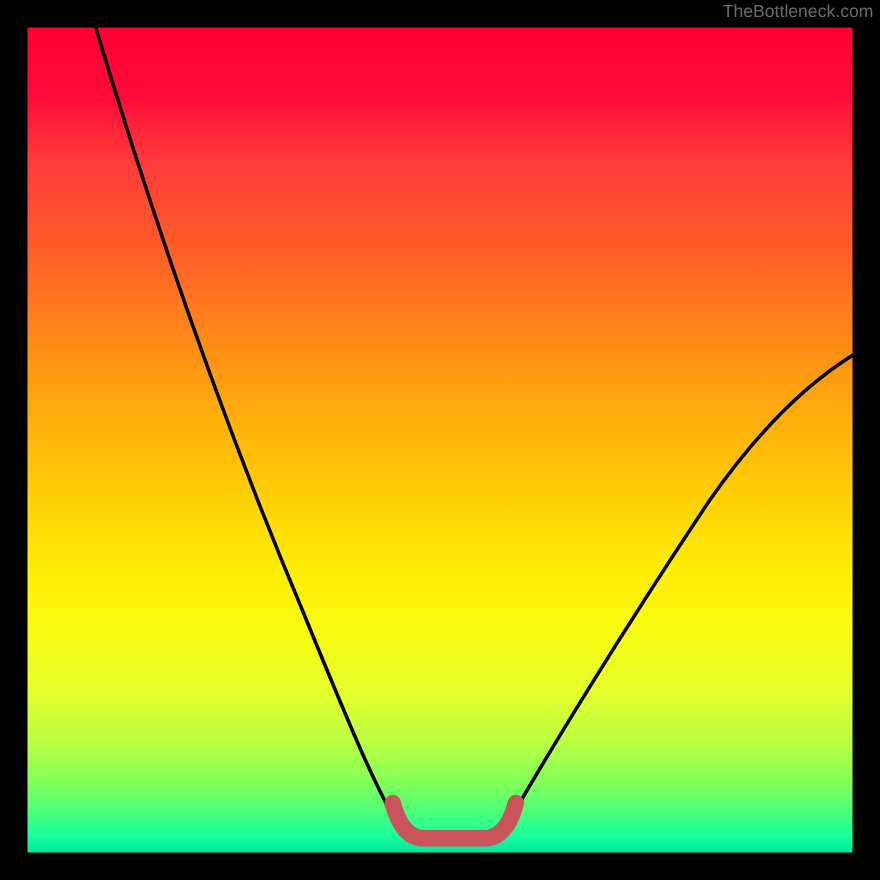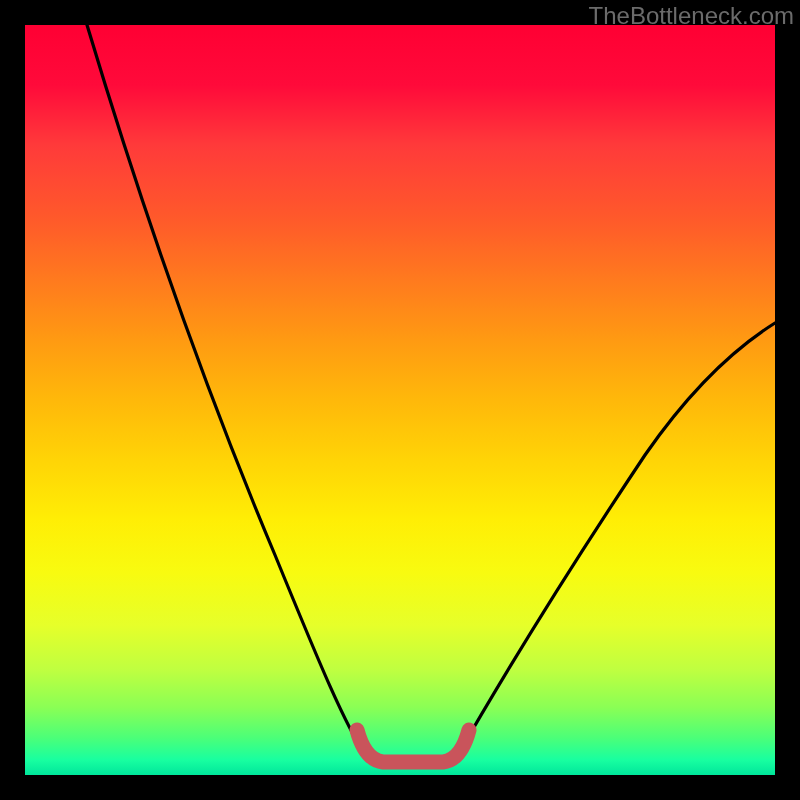--- a/index.html
+++ b/index.html
@@ -58,7 +58,7 @@
     top: 2px;
     right: 6px;
     color: #6b6b6b;
-    font-size: 24px;
+    font-size: 16px;
     font-weight: 500;
     user-select: none;
   }

